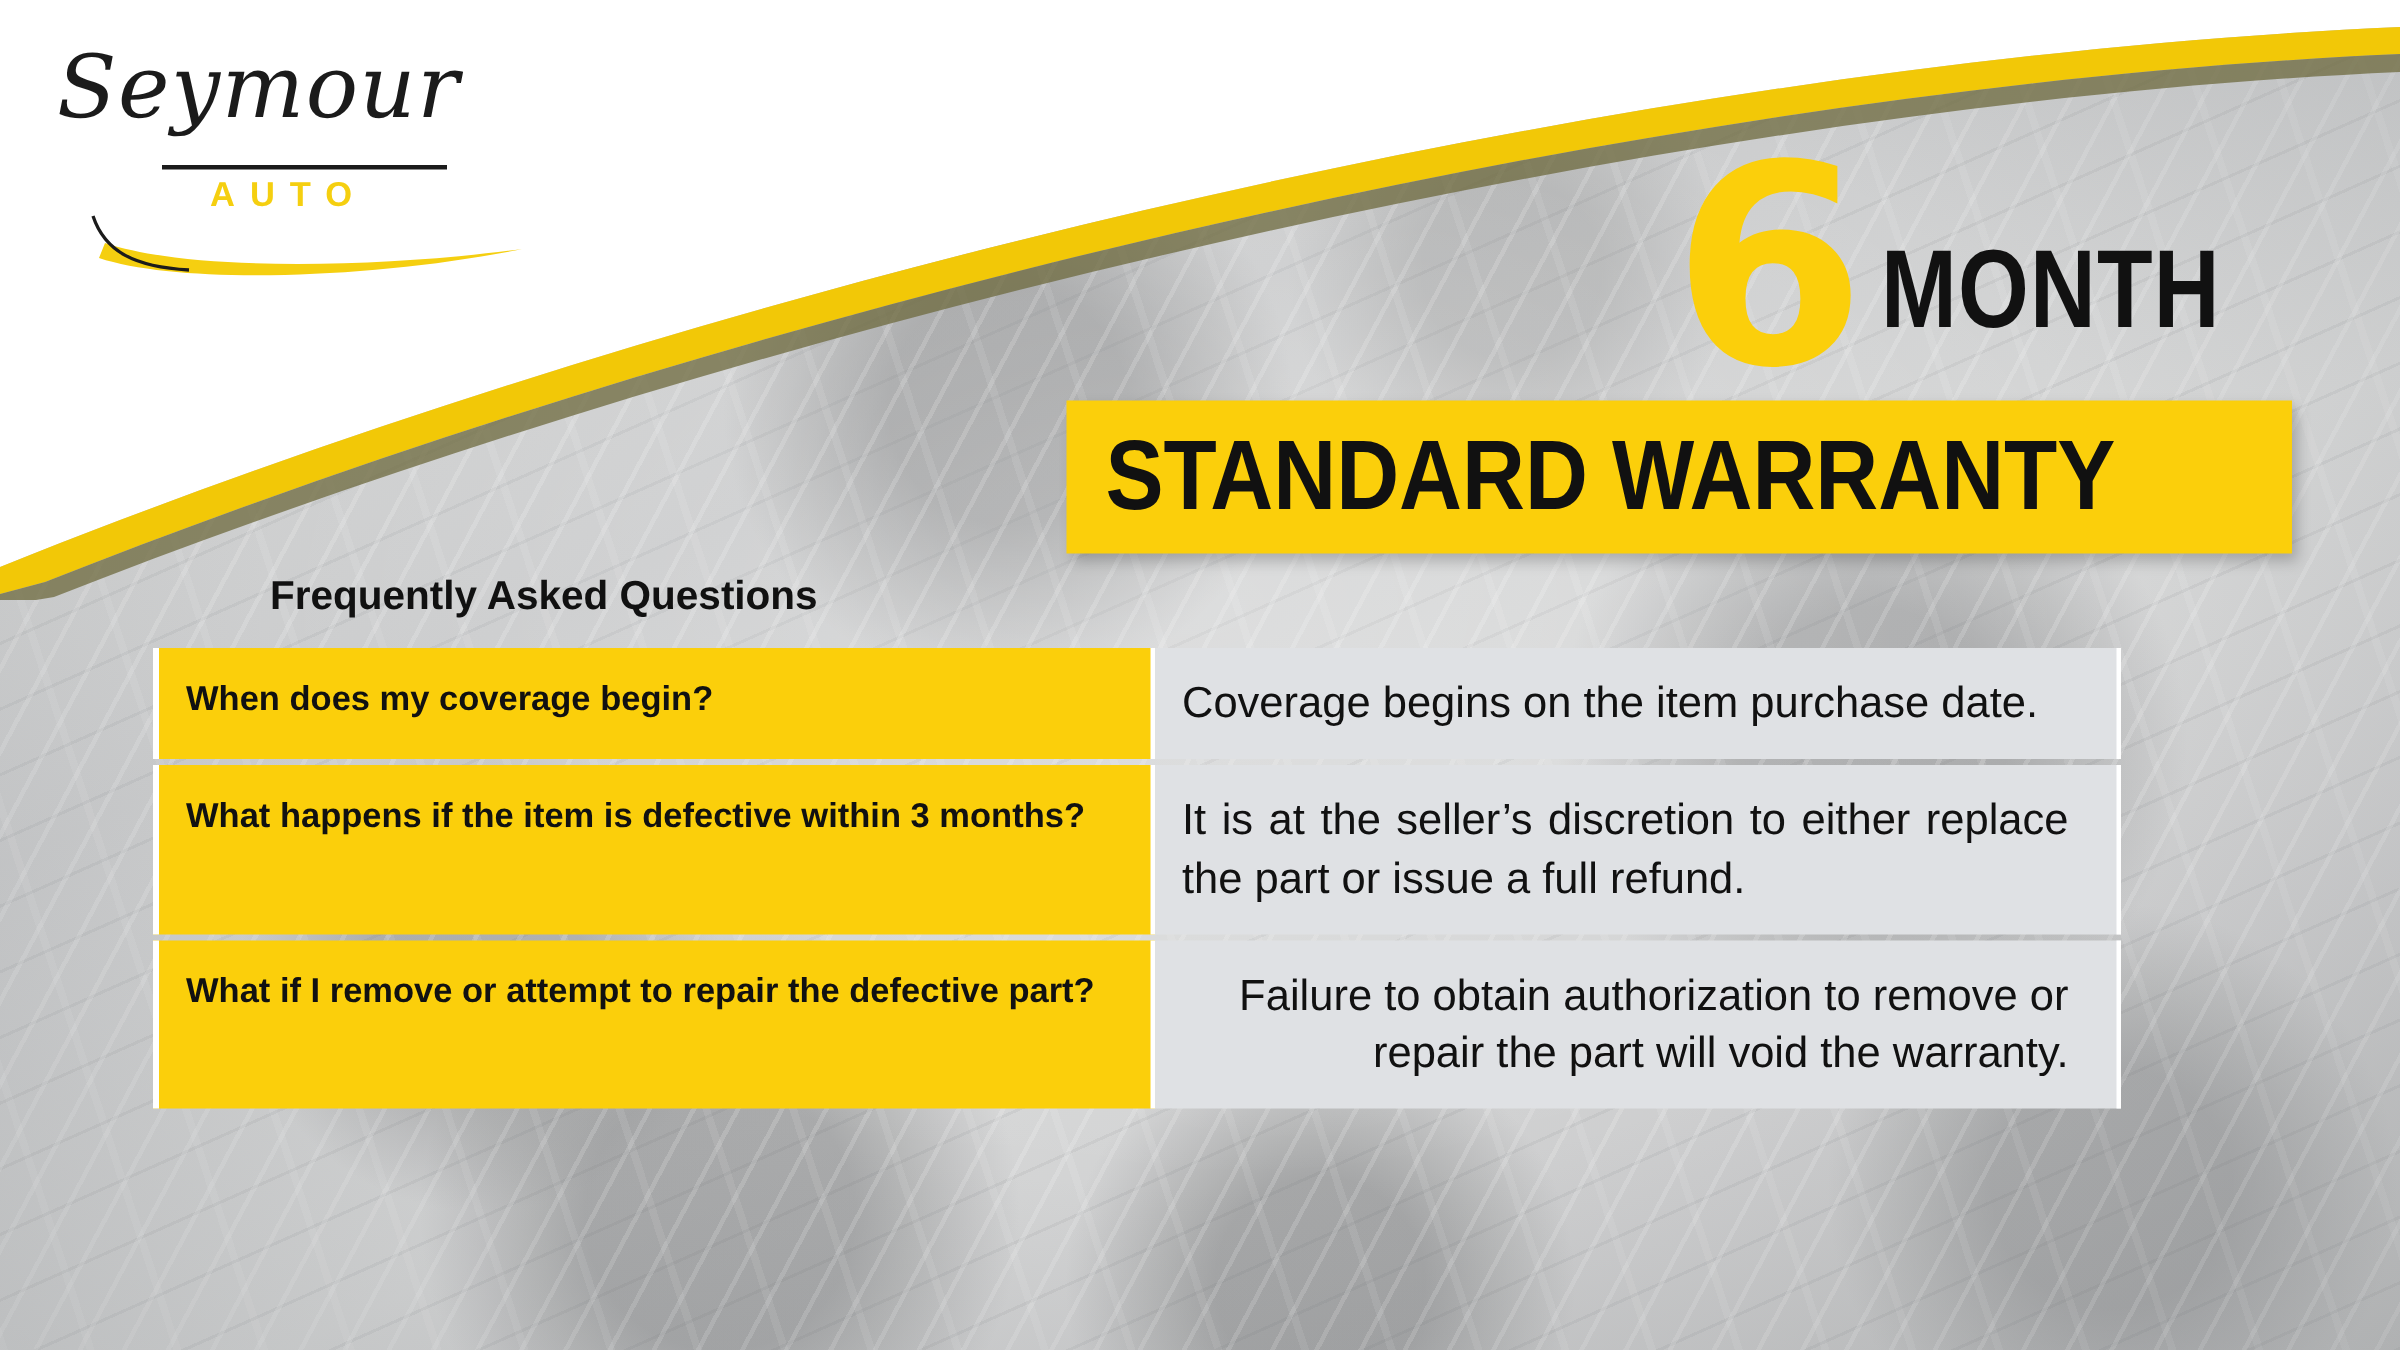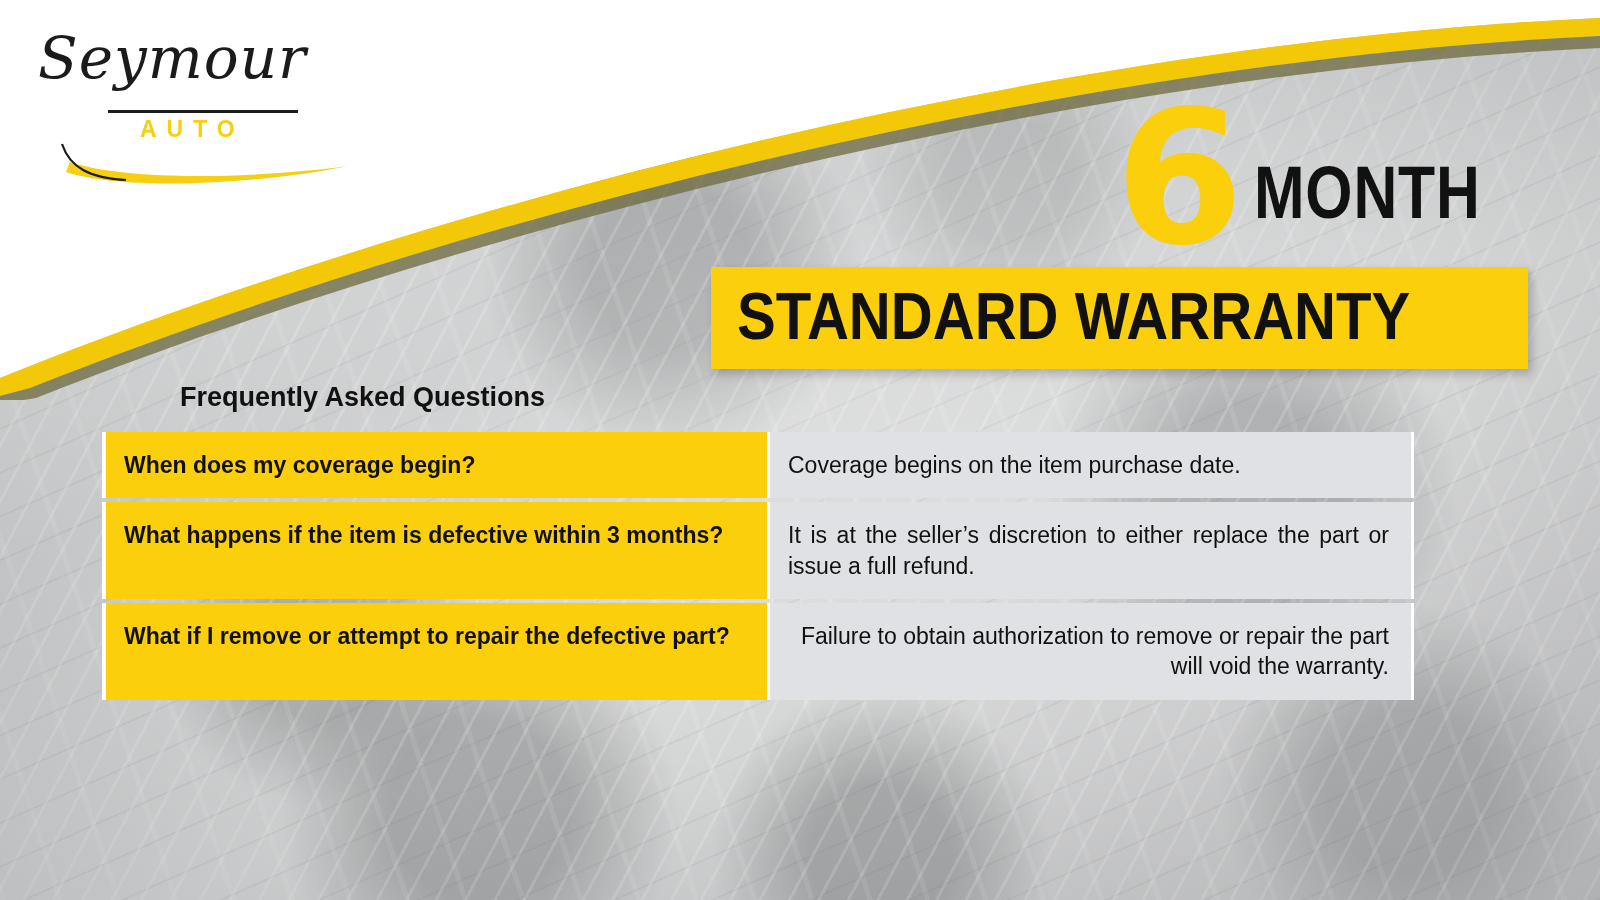--- a/index.html
+++ b/index.html
@@ -194,9 +194,9 @@
   }
   .faq-a {
     background: #dfe1e4;
-    padding: 18px 22px 18px 18px;
-    font-family: "Liberation Sans", sans-serif;
-    font-size: 23px;
+    padding: 18px 32px 18px 18px;
+    font-family: "Liberation Sans", sans-serif;
+    font-size: 29px;
     line-height: 1.32;
     color: #111111;
     vertical-align: top;

